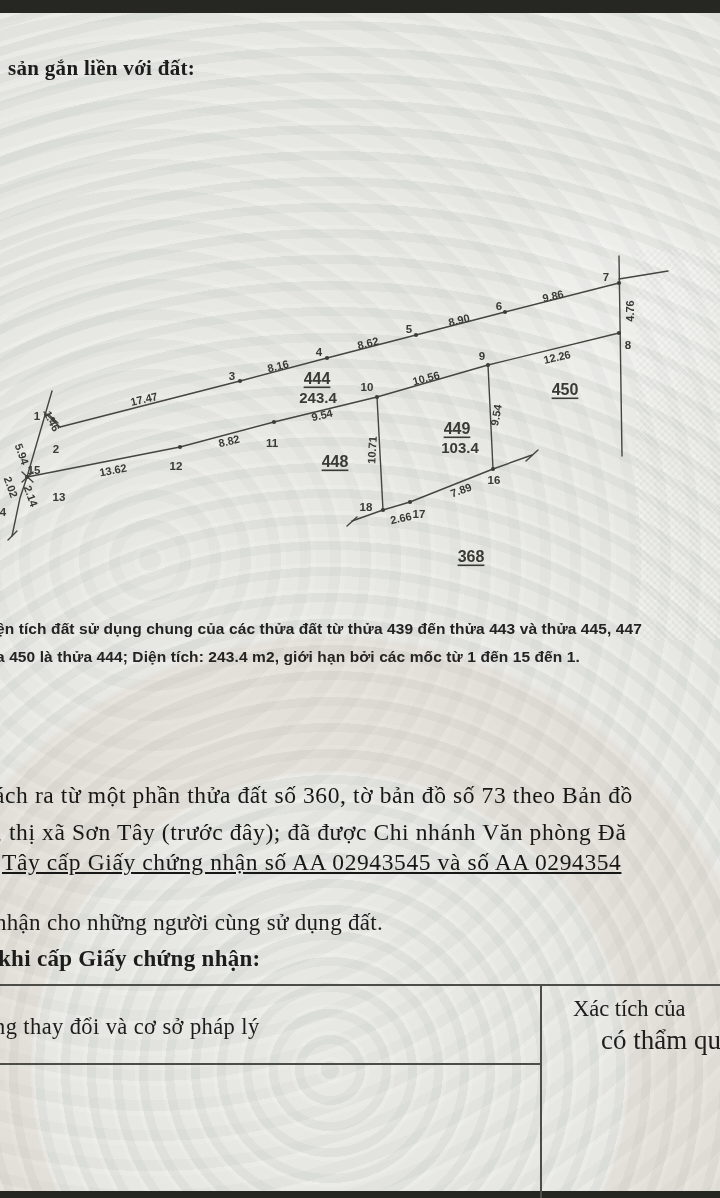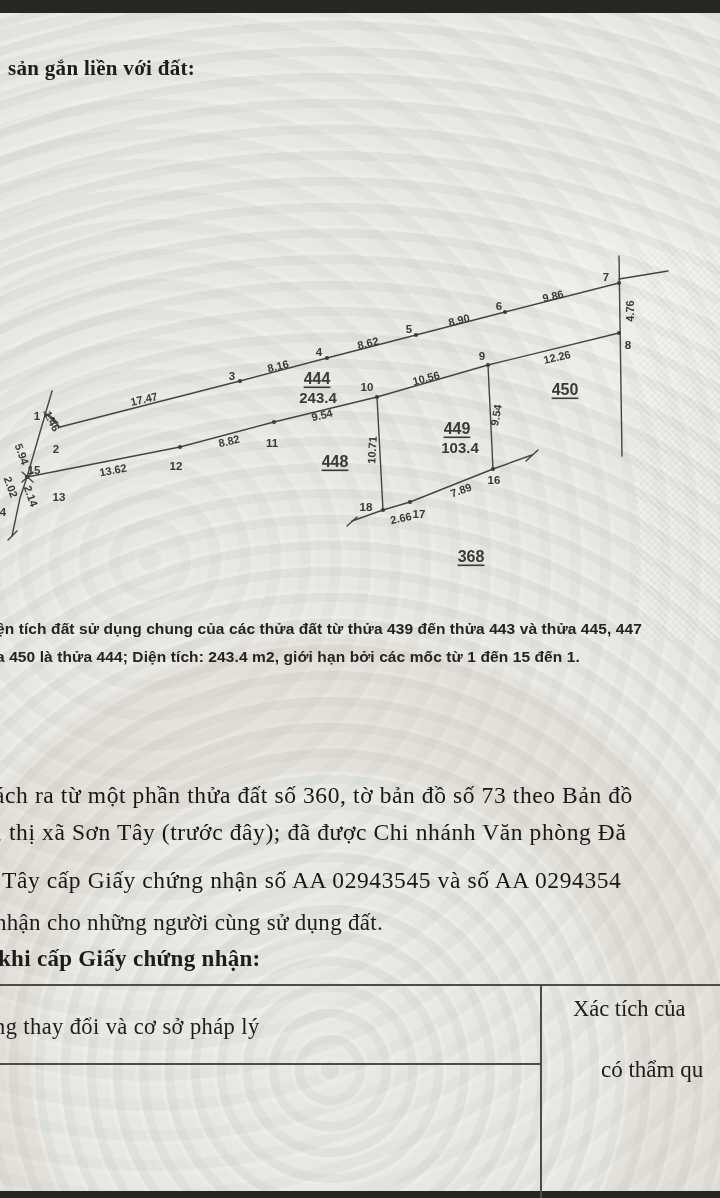--- a/index.html
+++ b/index.html
@@ -38,7 +38,7 @@
   .para{font-size:23.5px;letter-spacing:0.6px;color:#171715;}
   .para.l1{left:-6px;top:782px;}
   .para.l2{left:-4px;top:819px;}
-  .para.l3{left:2px;top:867px;}
+  .para.l3{left:2px;top:849px;text-decoration:underline;}
 
   .stmt1{left:-5px;top:910px;font-size:23px;letter-spacing:0.3px;}
   .stmt2{left:-2px;top:946px;font-size:23px;font-weight:bold;letter-spacing:0.3px;}

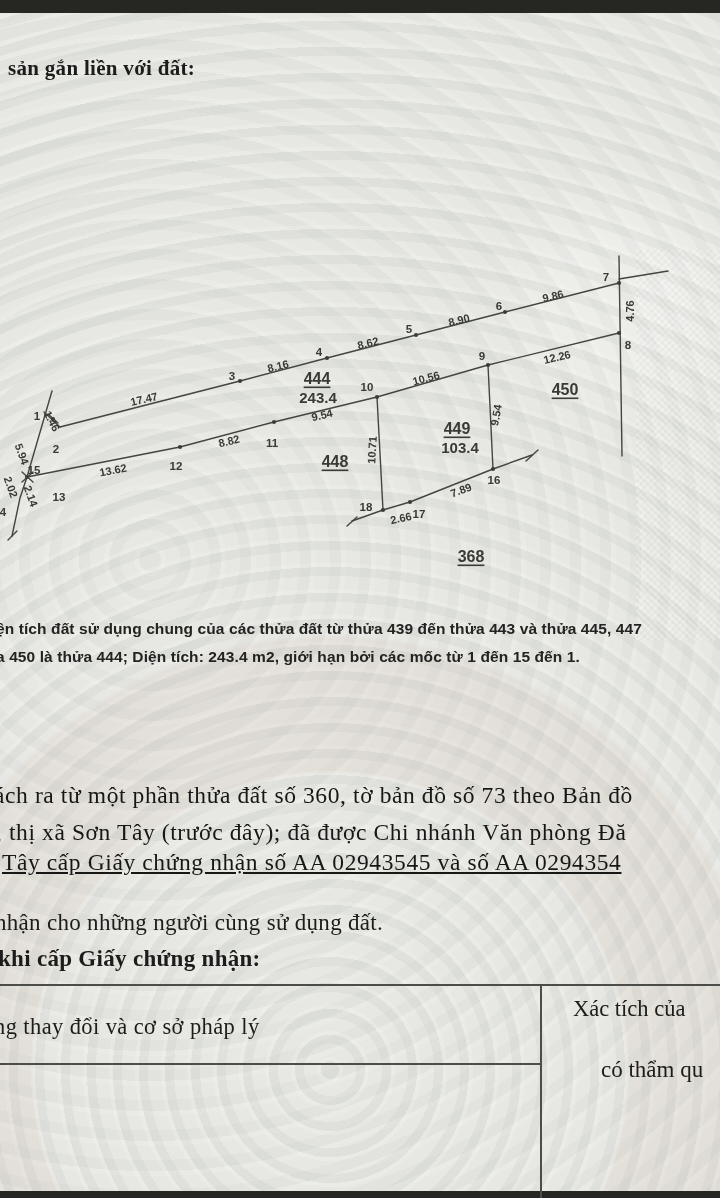--- a/index.html
+++ b/index.html
@@ -50,7 +50,7 @@
   .t-mid{left:0;top:1063px;width:540px;height:2px;}
   .th-left{left:-6px;top:1014px;font-size:22.5px;letter-spacing:0.4px;}
   .th-r1{left:573px;top:996px;font-size:22.5px;}
-  .th-r2{left:601px;top:1025px;font-size:23px;margin-top:32px;}
+  .th-r2{left:601px;top:1025px;font-size:27px;}
 
   
   svg.diagram{position:absolute;left:0;top:250px;width:720px;height:330px;overflow:visible;}

